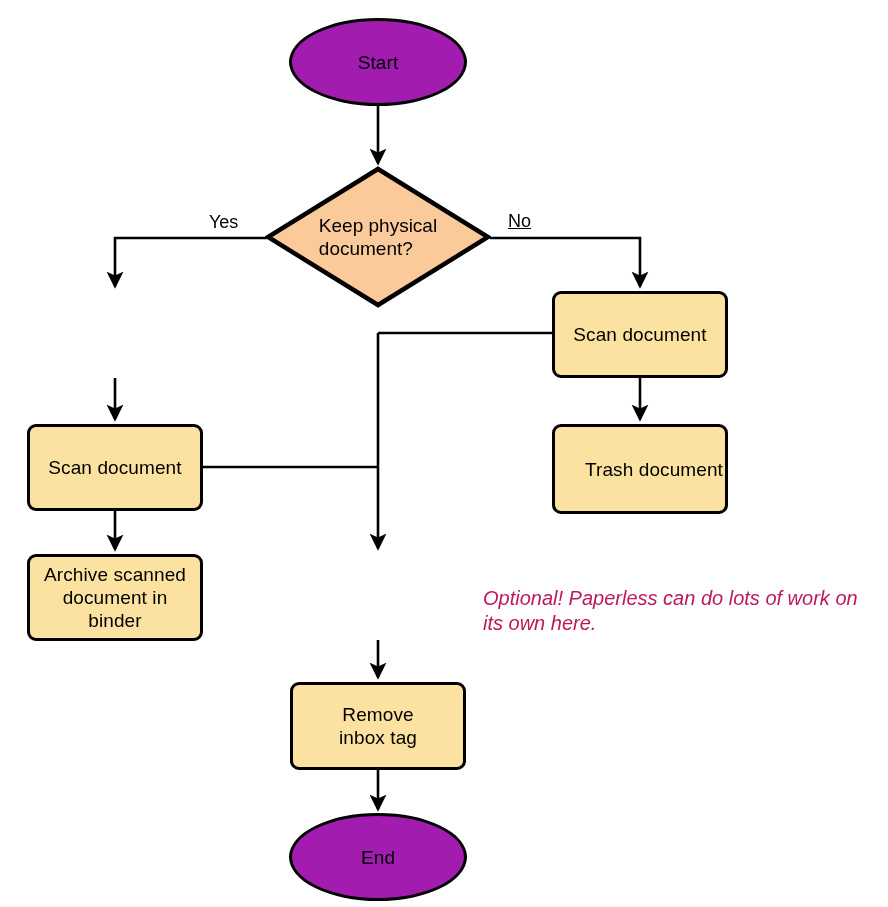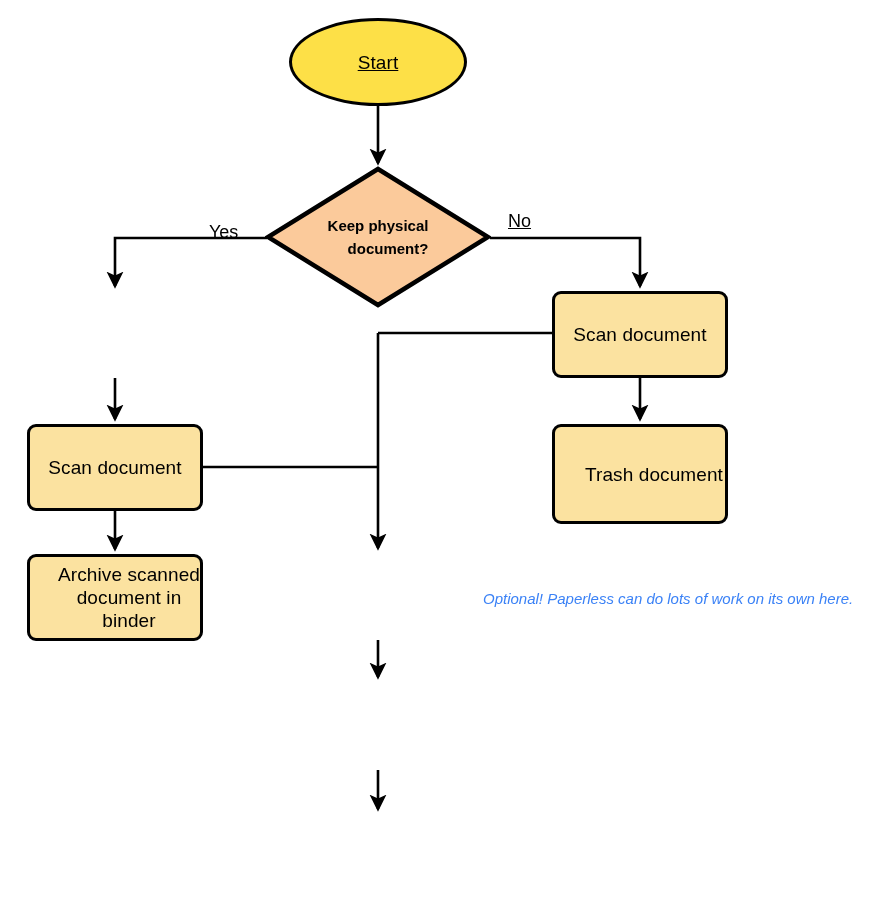--- a/index.html
+++ b/index.html
@@ -42,10 +42,9 @@
     z-index: 3;
   }
   .node.terminator {
-    background: #fde047;
+    background: #a21caf;
     border: 3.5px solid #000000;
     border-radius: 50%;
-    text-decoration: underline;
   }
   .node.process {
     background: #fbe2a0;

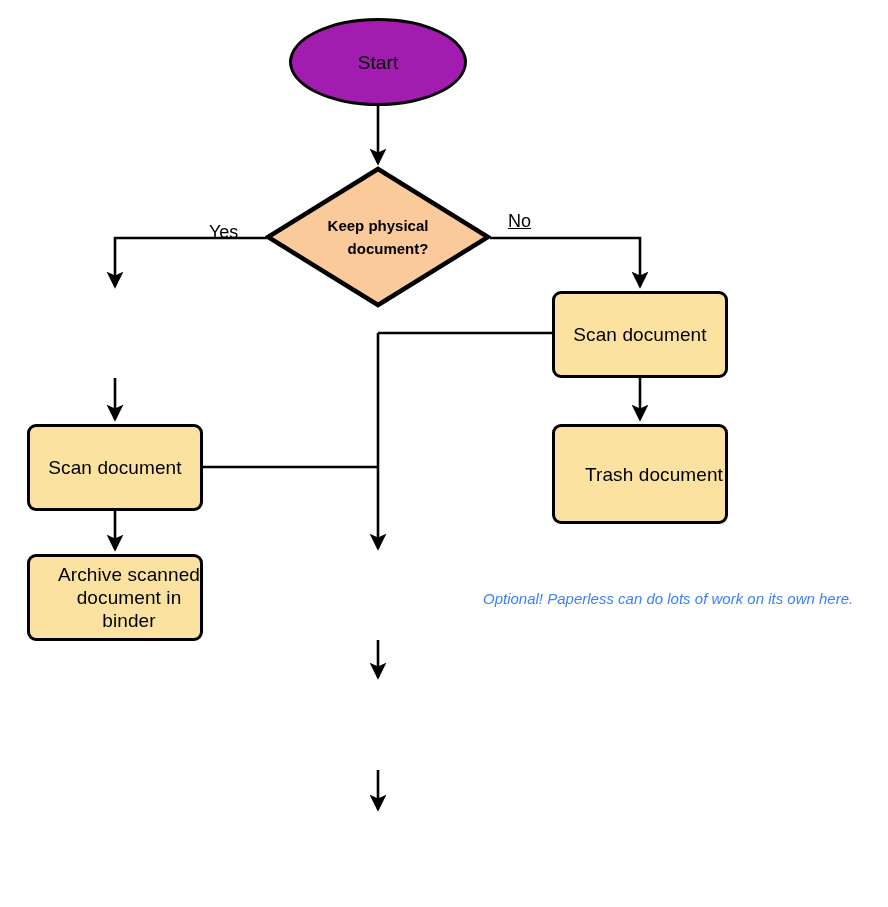--- a/index.html
+++ b/index.html
@@ -146,7 +146,7 @@
 document?</div>
   </div>
 
-  <div class="edge-label" style="left:209px; top:222px;">Yes</div>
+  <div class="edge-label" style="left:209px; top:212px;">Yes</div>
   <div class="edge-label" style="left:508px; top:211px;text-decoration:underline;">No</div>
 
 

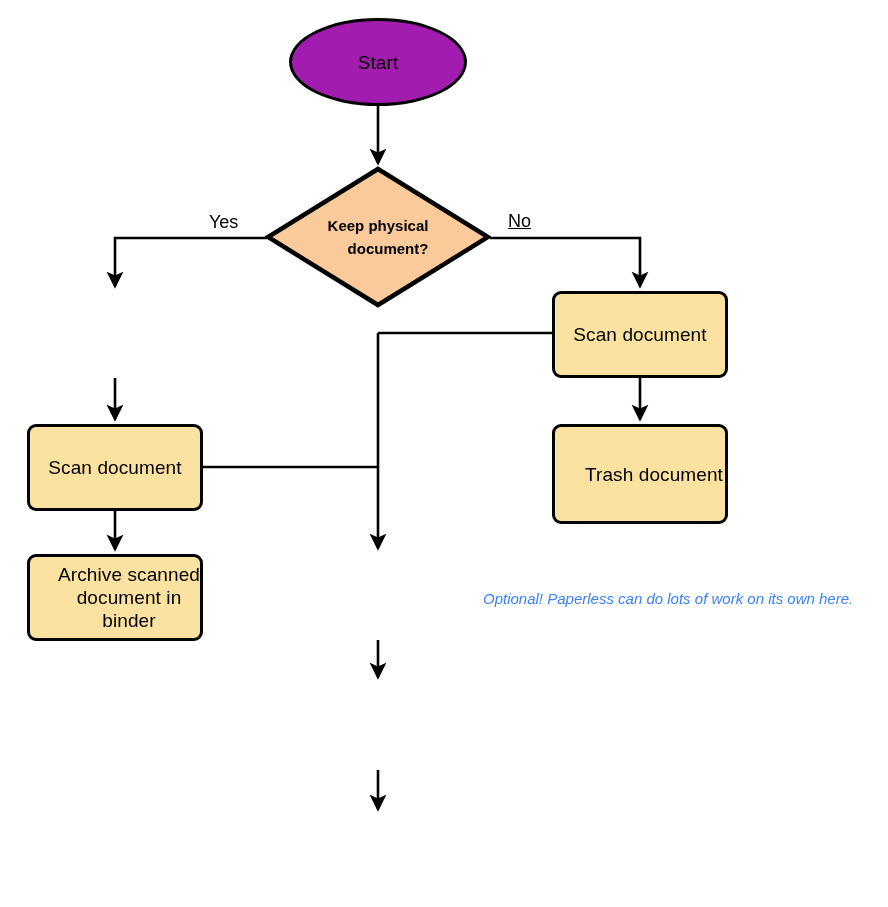--- a/index.html
+++ b/index.html
@@ -70,13 +70,12 @@
     display: flex;
     align-items: center;
     justify-content: center;
-    text-align: right;
+    text-align: left;
     color: #000000;
-    font-size: 15px;
+    font-size: 19px;
     line-height: 23px;
     white-space: pre-line;
     pointer-events: none;
-    font-weight: bold;
   }
   .edge-label {
     position: absolute;

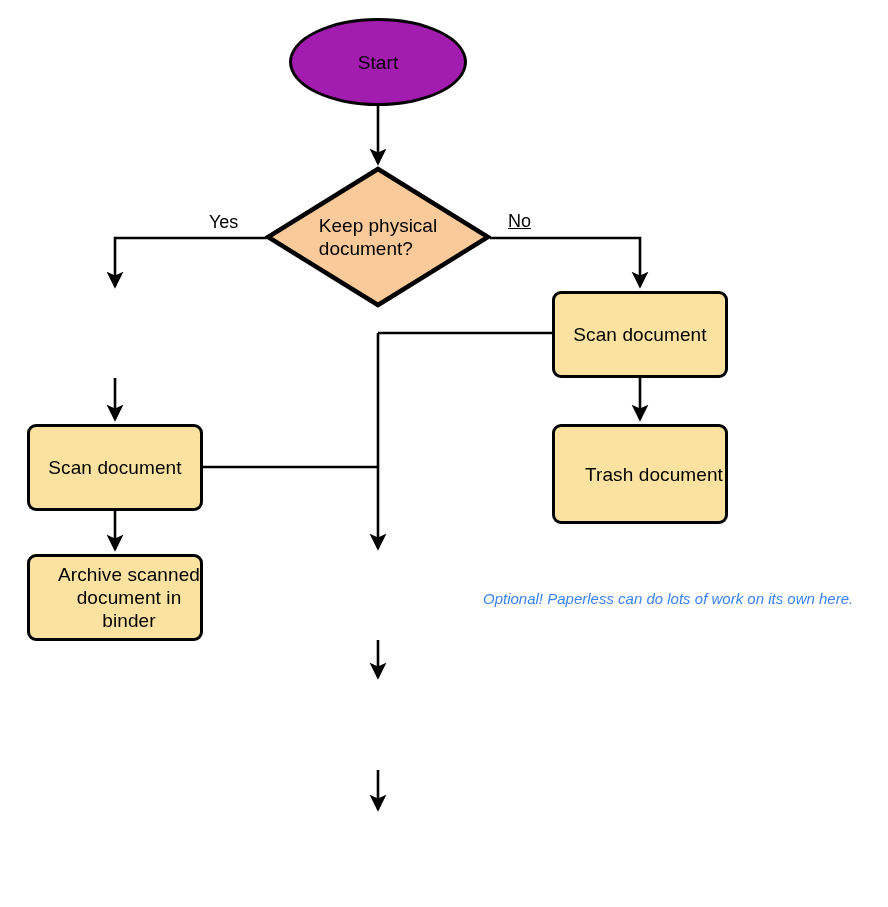--- a/index.html
+++ b/index.html
@@ -163,7 +163,7 @@
     <span>Scan document</span>
   </div>
 
-  <div class="node process" style="left:552px; top:424px; width:176px; height:100px;padding-left:28px;">
+  <div class="node process" style="left:552px; top:424px; width:176px; height:90px;padding-left:28px;">
     <span>Trash document</span>
   </div>
 

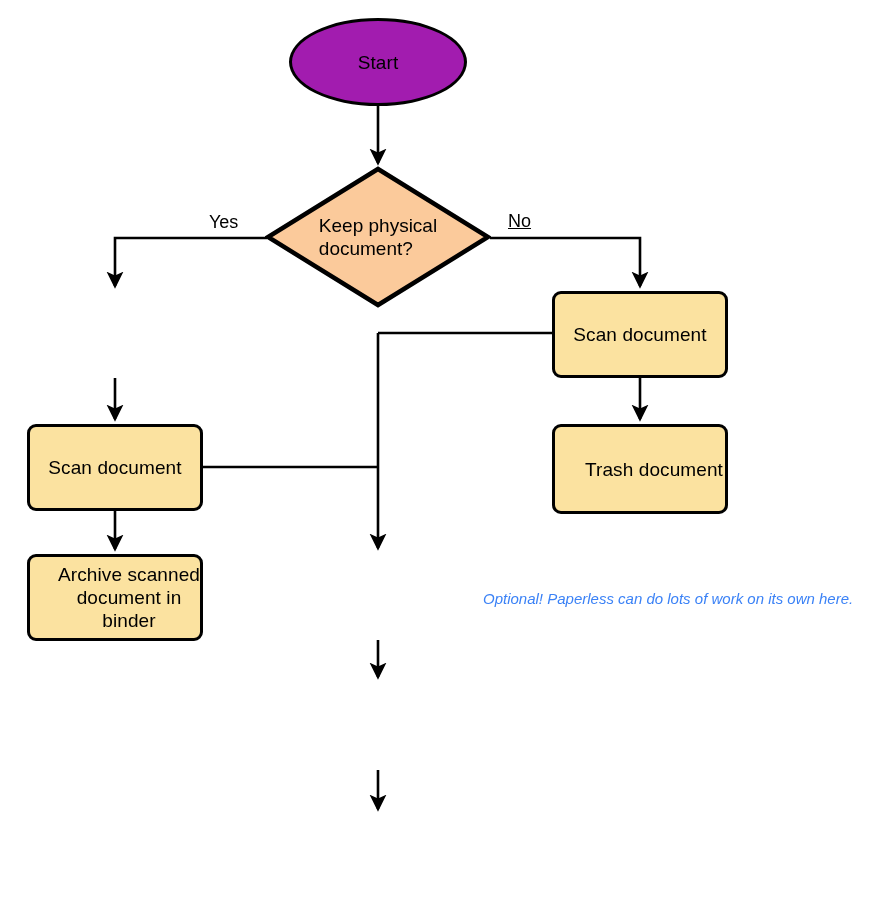--- a/index.html
+++ b/index.html
@@ -153,7 +153,7 @@
     <span>Scan document</span>
   </div>
 
-  <div class="node process" style="left:27px; top:554px; width:176px; height:87px;justify-content:flex-end;">
+  <div class="node process" style="left:27px; top:554px; width:176px; height:87px;">
     <span>Archive scanned
 document in
 binder</span>

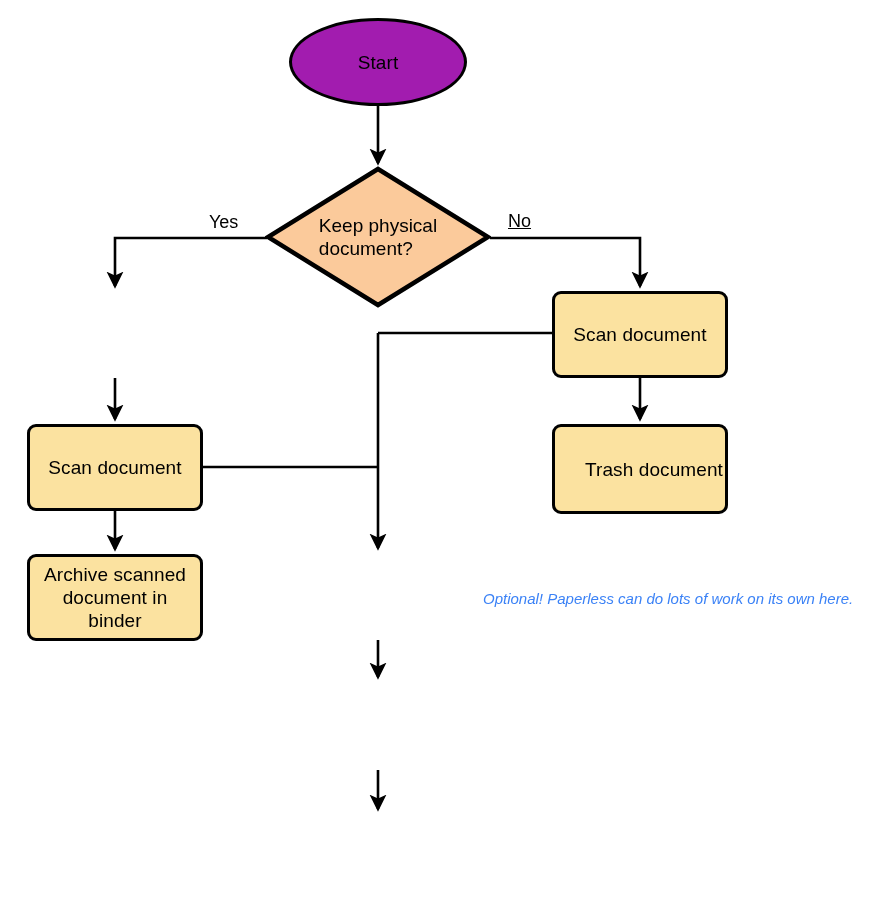--- a/index.html
+++ b/index.html
@@ -88,10 +88,10 @@
   }
   .note {
     position: absolute;
-    color: #3b82f6;
+    color: #be185d;
     font-family: "Liberation Sans", sans-serif;
     font-style: italic;
-    font-size: 15px;
+    font-size: 20px;
     line-height: 25px;
     z-index: 4;
   }

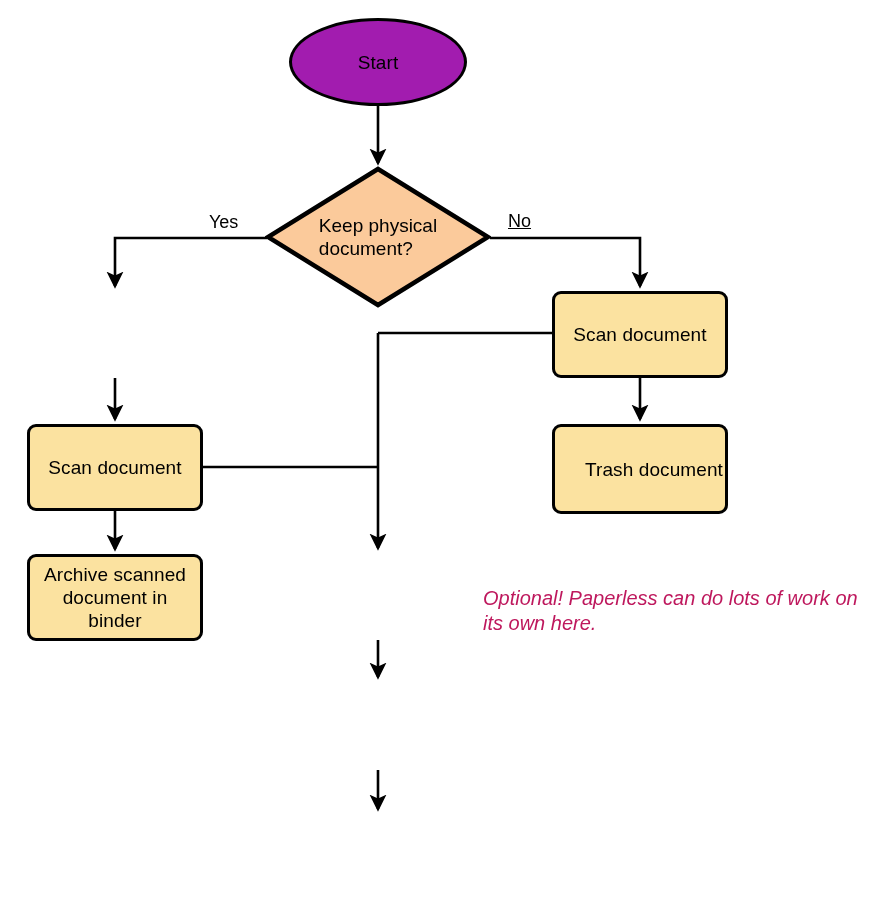--- a/index.html
+++ b/index.html
@@ -168,6 +168,10 @@
   </div>
 
 
+  <div class="node process" style="left:290px; top:682px; width:176px; height:88px;">
+    <span>Remove
+inbox tag</span>
+  </div>
 
 
   <div class="note" style="left:483px; top:586px; width:400px;">Optional! Paperless can do lots of work on its own here.</div>

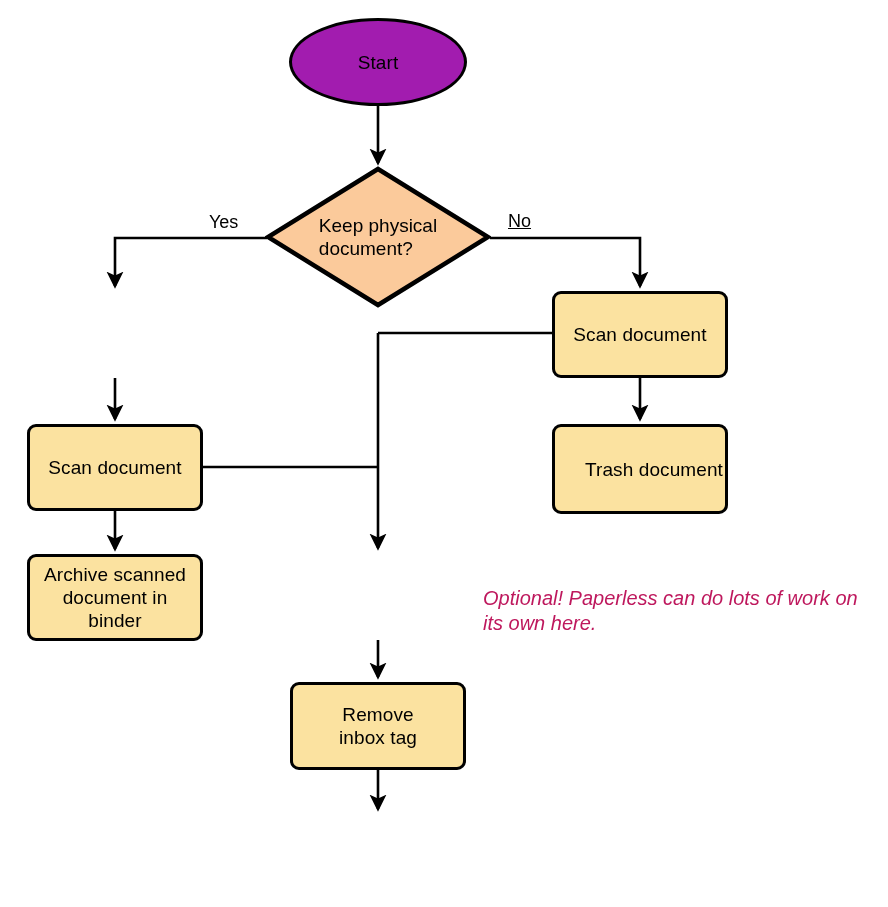--- a/index.html
+++ b/index.html
@@ -173,6 +173,9 @@
 inbox tag</span>
   </div>
 
+  <div class="node terminator" style="left:289px; top:813px; width:178px; height:88px;">
+    <span>End</span>
+  </div>
 
   <div class="note" style="left:483px; top:586px; width:400px;">Optional! Paperless can do lots of work on its own here.</div>
 

